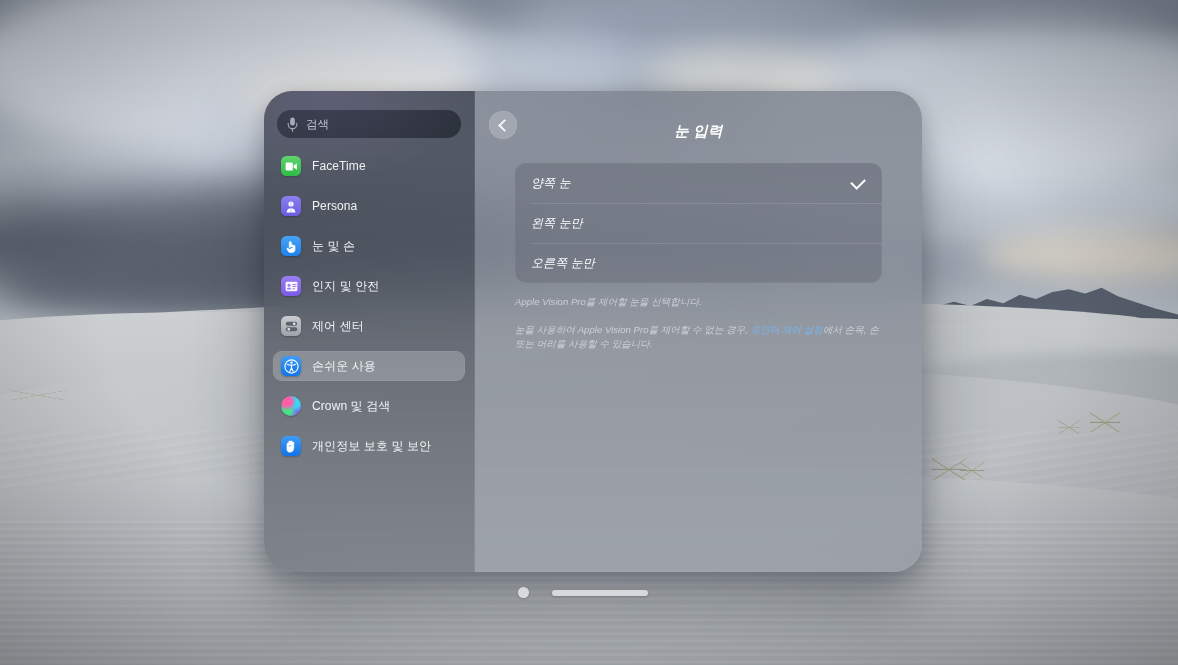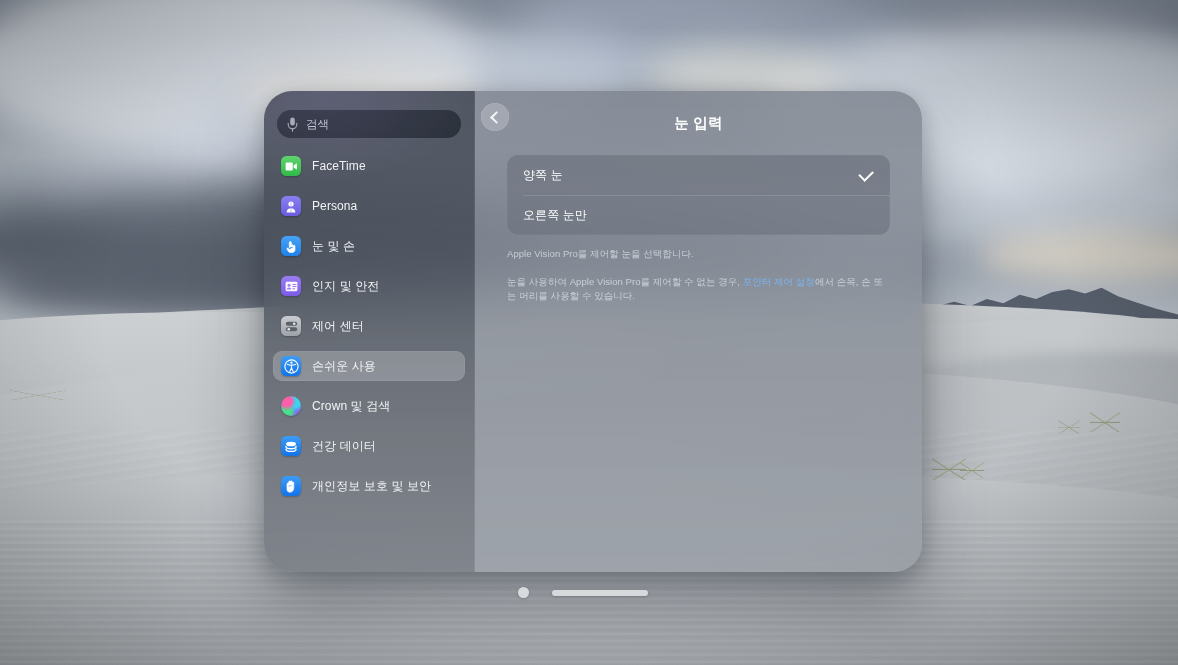--- a/index.html
+++ b/index.html
@@ -207,7 +207,8 @@
   .detail {
     position:relative; flex:1;
     background:linear-gradient(to bottom, rgba(122,128,139,.80) 0%, rgba(130,136,146,.78) 38%, rgba(147,152,160,.74) 100%);
-    padding:0;
+    padding:8px;
+    font-style:italic;
   }
   .detail-header {
     position:relative;

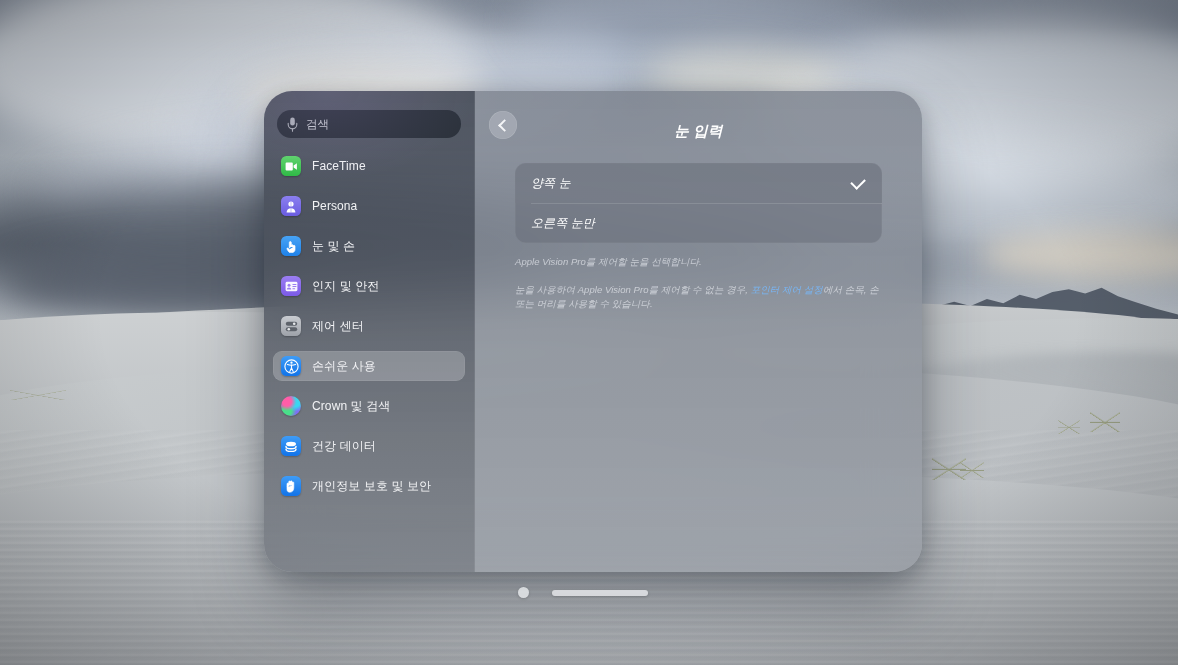--- a/index.html
+++ b/index.html
@@ -438,6 +438,9 @@
         <span class="checkmark"></span>
       </div>
 
+      <div class="option-row">
+        <span class="option-label">왼쪽 눈만</span>
+      </div>
 
       <div class="option-row">
         <span class="option-label">오른쪽 눈만</span>

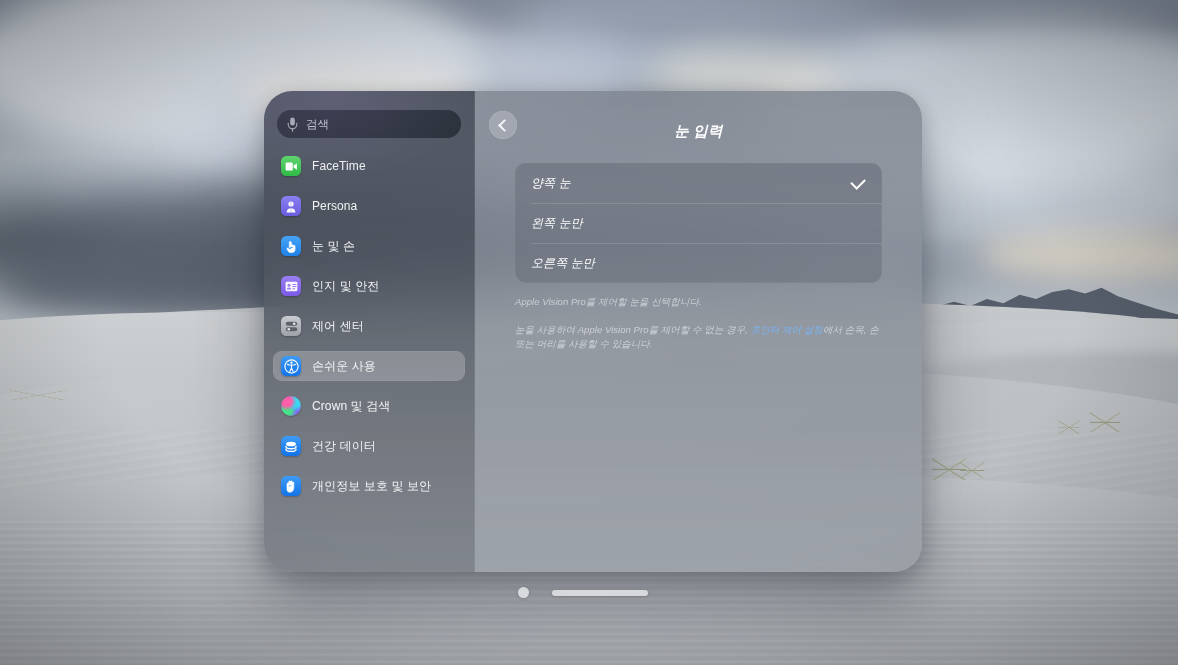--- a/index.html
+++ b/index.html
@@ -399,16 +399,6 @@
         <span class="nav-label">Crown 및 검색</span>
       </div>
 
-      <div class="nav-item">
-        <span class="app-icon ic-health">
-          <svg width="14" height="11" viewBox="0 0 14 11">
-              <ellipse cx="7" cy="3" rx="5" ry="2.3" fill="#fff"></ellipse>
-              <path d="M2 5.4c0 1.3 2.2 2.3 5 2.3s5-1 5-2.3" stroke="#fff" stroke-width="1.5" fill="none" stroke-linecap="round"></path>
-              <path d="M2 8.2c0 1.3 2.2 2.3 5 2.3s5-1 5-2.3" stroke="#fff" stroke-width="1.5" fill="none" stroke-linecap="round"></path>
-            </svg>
-        </span>
-        <span class="nav-label">건강 데이터</span>
-      </div>
 
       <div class="nav-item">
         <span class="app-icon ic-privacy">

